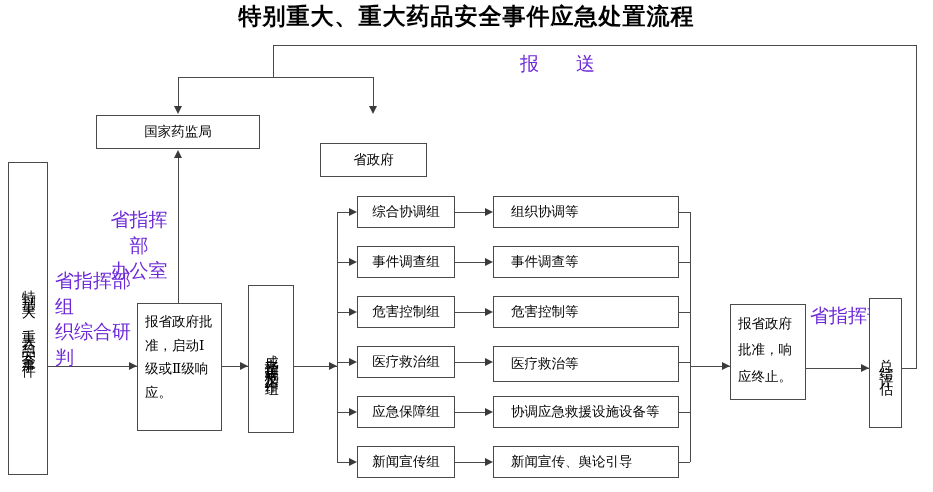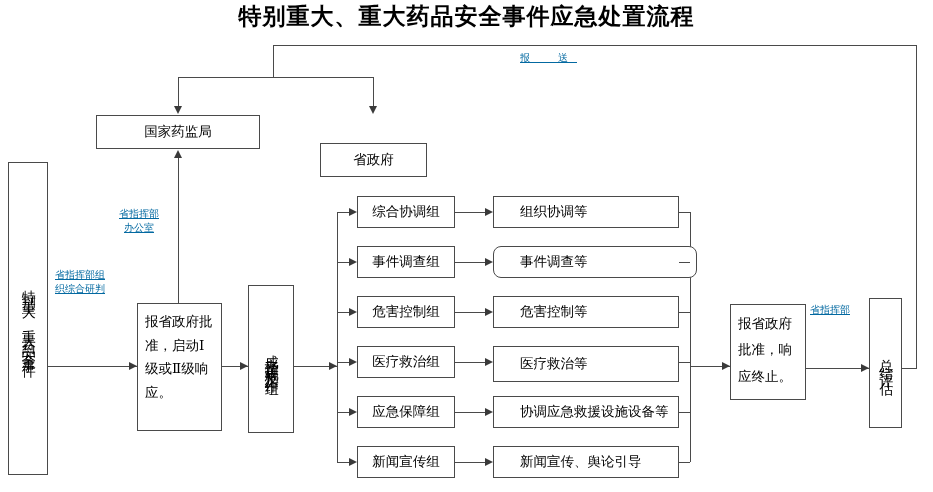--- a/index.html
+++ b/index.html
@@ -104,12 +104,11 @@
   
   .label {
     position: absolute;
-    font-size: 10px;
+    font-size: 19px;
     line-height: 1.35;
     white-space: pre-line;
     text-align: center;
-    color: #0369a1;
-    text-decoration: underline;
+    color: #6d28d9;
   }
   .label.nowrap { white-space: nowrap; }
   .label.wide { letter-spacing: 9px; }

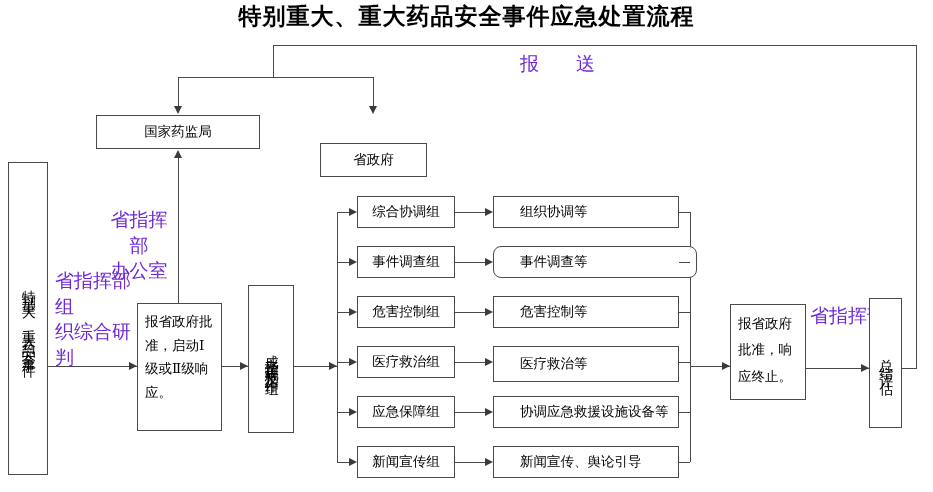--- a/index.html
+++ b/index.html
@@ -49,7 +49,7 @@
   .box.left-text {
     justify-content: flex-start;
     text-align: left;
-    padding-left: 26px;
+    padding-left: 17px;
   }
 
   

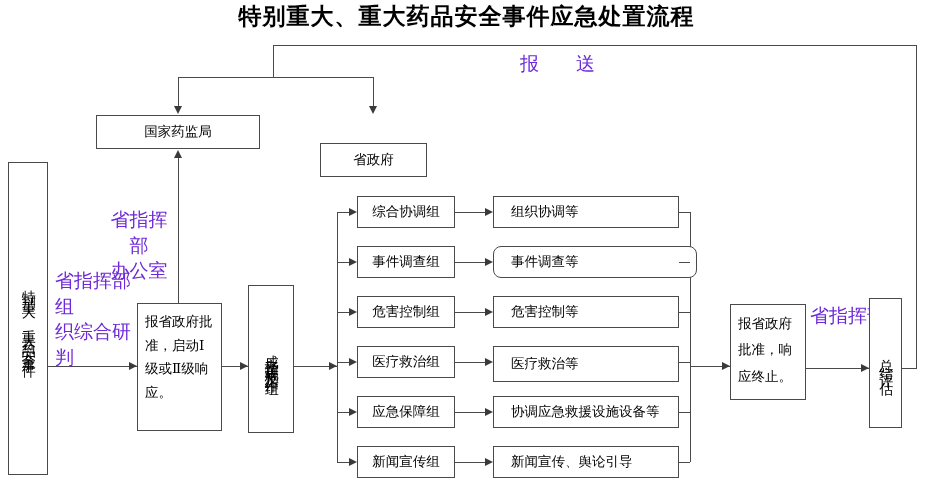--- a/index.html
+++ b/index.html
@@ -195,7 +195,7 @@
       </div>
       <div class="hline" style="left: 455px; top: 262px; width: 30px;"></div>
       <div class="arrow right" style="left: 485px; top: 258px;"></div>
-      <div class="box left-text" style="left: 493px; top: 246px; width: 204px; height: 32px; border-radius: 8px;">
+      <div class="box left-text" style="left: 493px; top: 246px; width: 186px; height: 32px;">
         <span>事件调查等</span>
       </div>
       <div class="hline" style="left: 679px; top: 262px; width: 11px;"></div>

